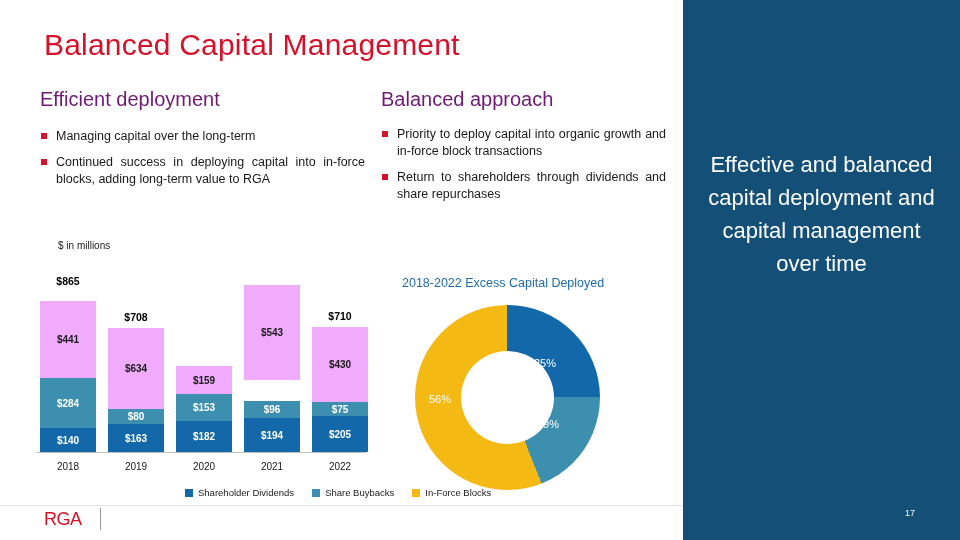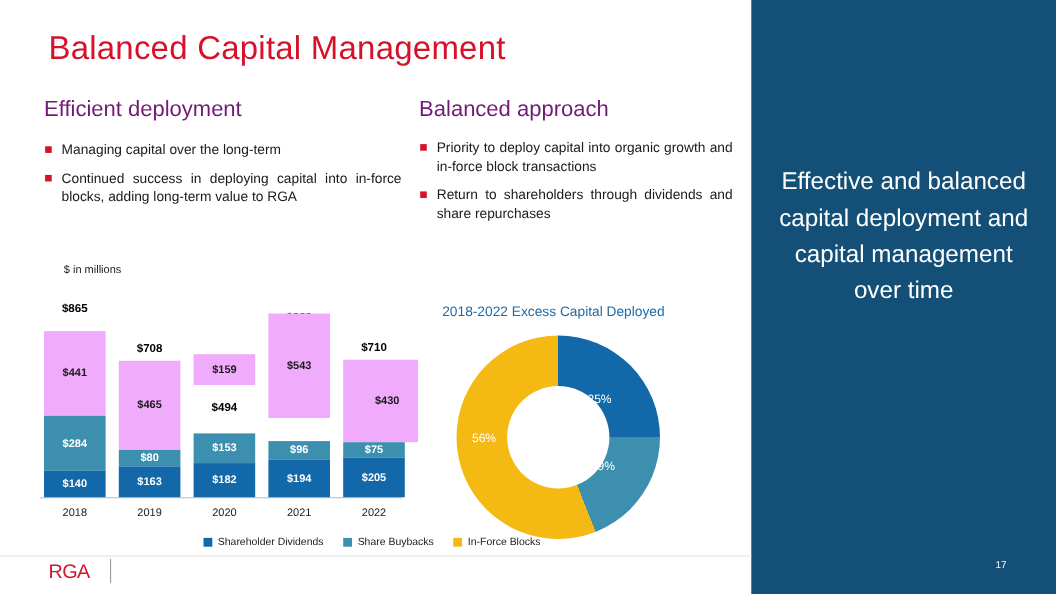--- a/index.html
+++ b/index.html
@@ -254,7 +254,7 @@
 
     <div class="bar-total" style="left:82px; bottom:177px;margin-top:32px;">$708</div>
     <div class="bar-col" style="left:82px;">
-      <div class="seg inforce" style="height:81px;">$465</div>
+      <div class="seg inforce" style="height:81px;">$634</div>
       <div class="seg buyback" style="height:15px;">$80</div>
       <div class="seg dividend" style="height:28px;">$163</div>
     </div>

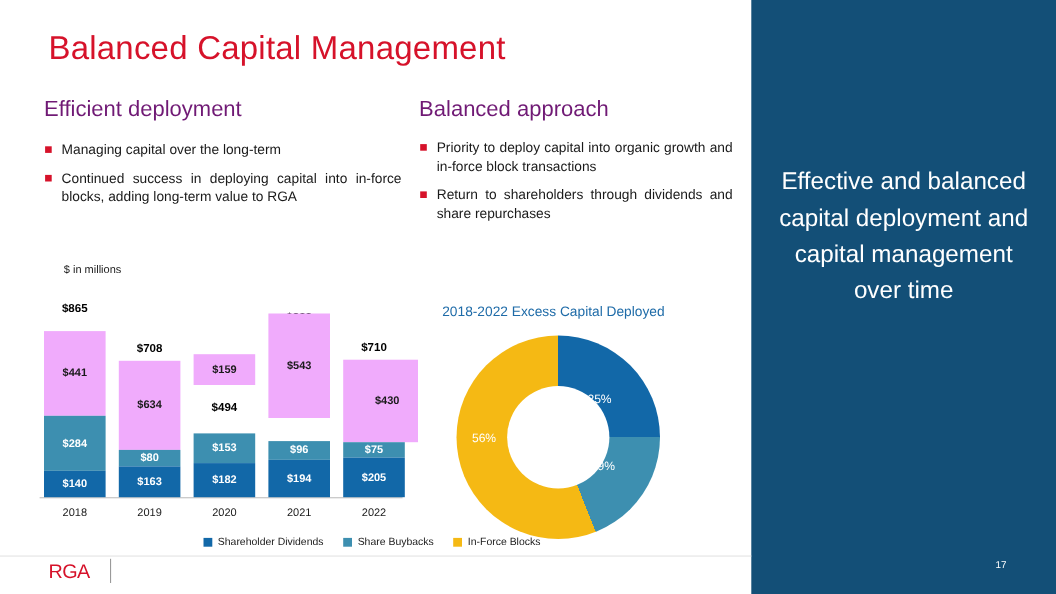--- a/index.html
+++ b/index.html
@@ -278,7 +278,7 @@
 
     <div class="bar-total" style="left:286px; bottom:178px;">$710</div>
     <div class="bar-col" style="left:286px;">
-      <div class="seg inforce" style="height:75px;padding-left:12px;">$430</div>
+      <div class="seg inforce" style="height:75px;">$430</div>
       <div class="seg buyback" style="height:14px;">$75</div>
       <div class="seg dividend" style="height:36px;">$205</div>
     </div>

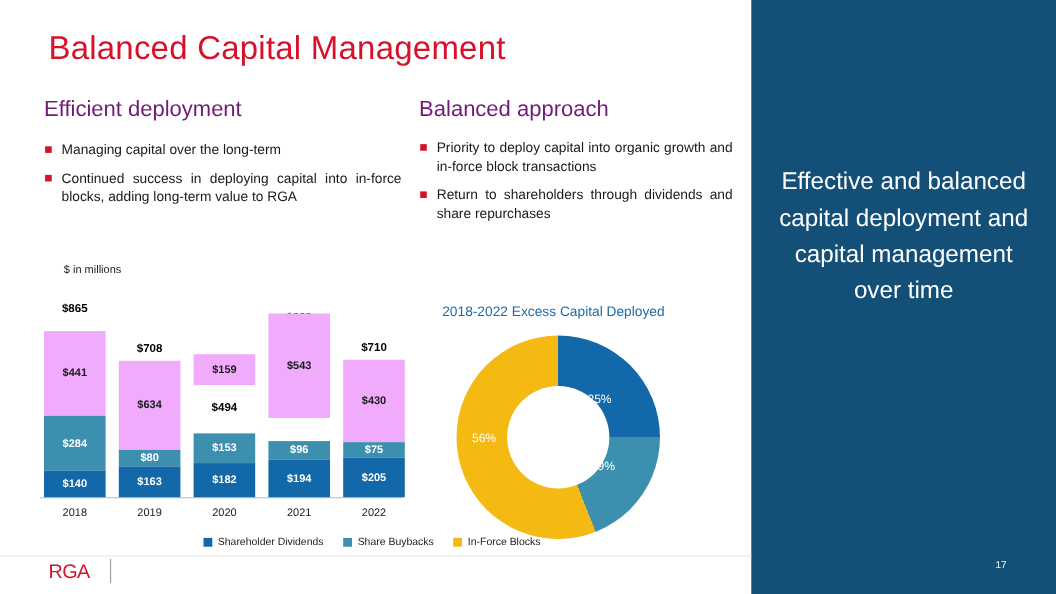--- a/index.html
+++ b/index.html
@@ -263,7 +263,7 @@
     <div class="bar-total" style="left:150px; bottom:123px;">$494</div>
     <div class="bar-col" style="left:150px;">
       <div class="seg inforce" style="height:28px;">$159</div>
-      <div class="seg buyback" style="height:27px;margin-top:44px;">$153</div>
+      <div class="seg buyback" style="height:27px;">$153</div>
       <div class="seg dividend" style="height:31px;">$182</div>
     </div>
     <div class="x-label" style="left:150px;">2020</div>

